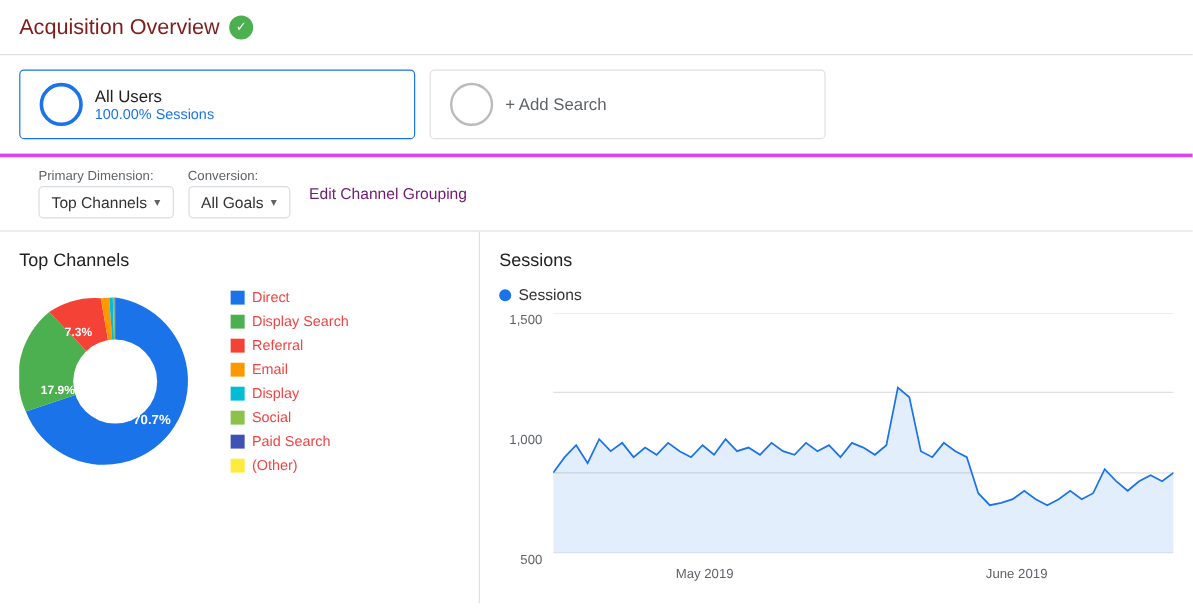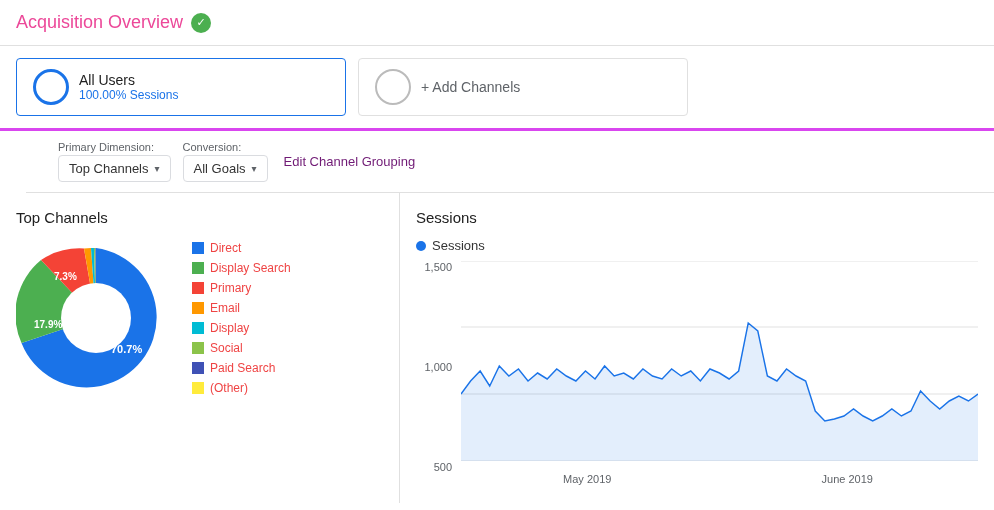--- a/index.html
+++ b/index.html
@@ -15,7 +15,7 @@
     .header-title {
       font-size: 18px;
       font-weight: 400;
-      color: #ec4899;
+      color: #7f1d1d;
     }
     .shield-icon {
       width: 20px; height: 20px;

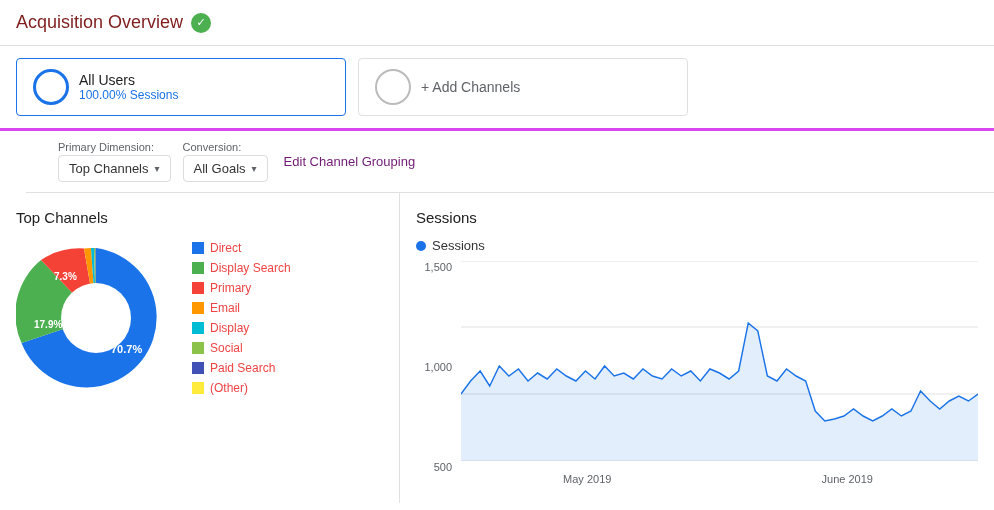--- a/index.html
+++ b/index.html
@@ -242,7 +242,7 @@
   </div>
   <div class="segment-card">
     <div class="segment-circle-empty"></div>
-    <span class="add-segment">+ Add Channels</span>
+    <span class="add-segment">+ Add Search</span>
   </div>
 </div>
 

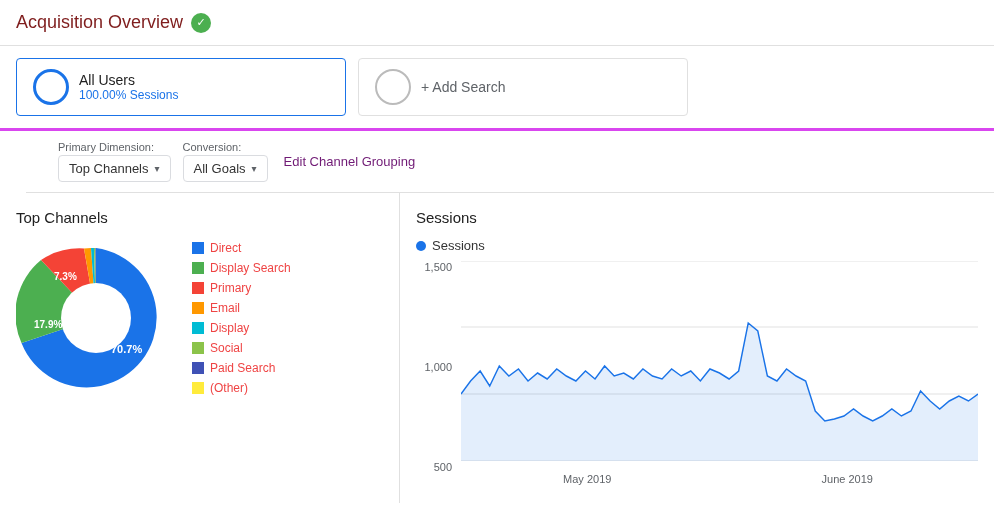--- a/index.html
+++ b/index.html
@@ -80,7 +80,6 @@
       gap: 12px;
       padding: 10px 32px;
       border-bottom: 1px solid #e0e0e0;
-      margin-left: 26px;
     }
     .control-group {
       display: flex;

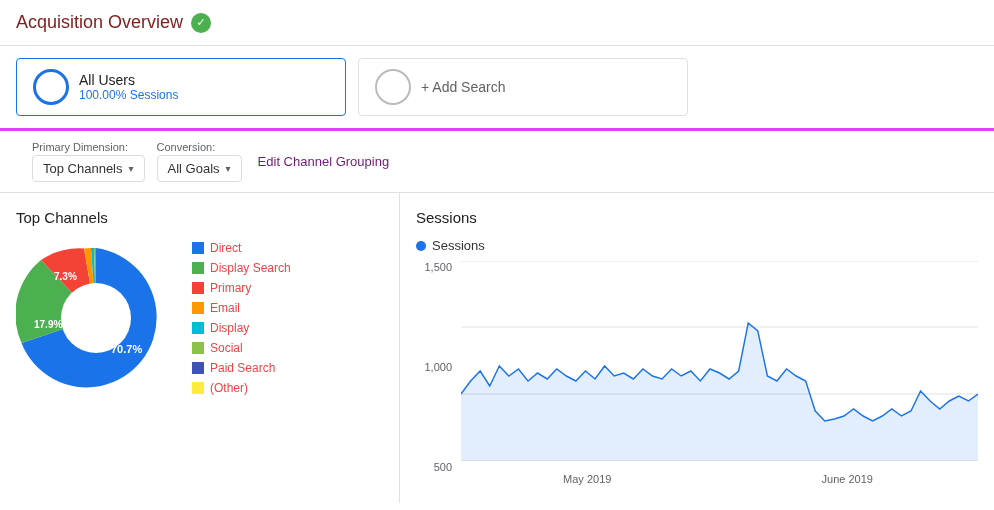--- a/index.html
+++ b/index.html
@@ -311,7 +311,7 @@
           <svg class="legend-dot">
               <rect width="12" height="12" fill="#f44336"></rect>
             </svg>
-          <span>Primary</span>
+          <span>Referral</span>
         </div>
         <div class="legend-item">
           <svg class="legend-dot">

